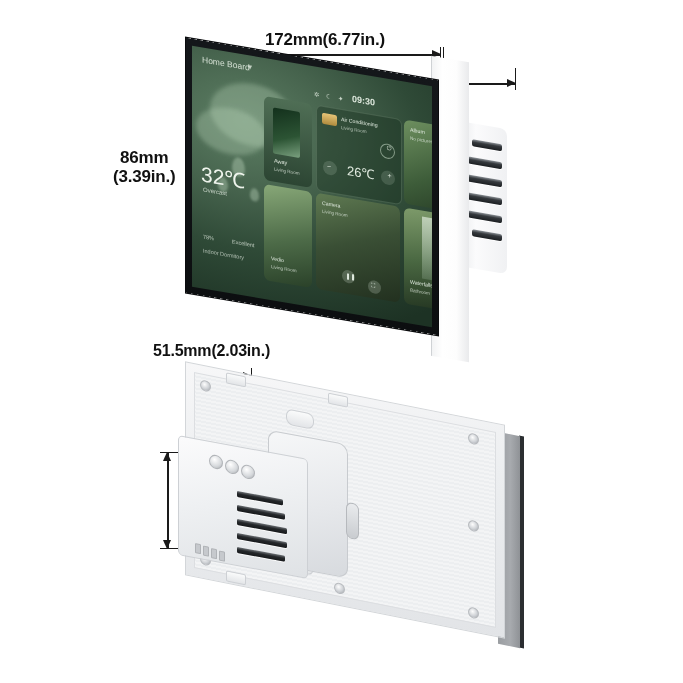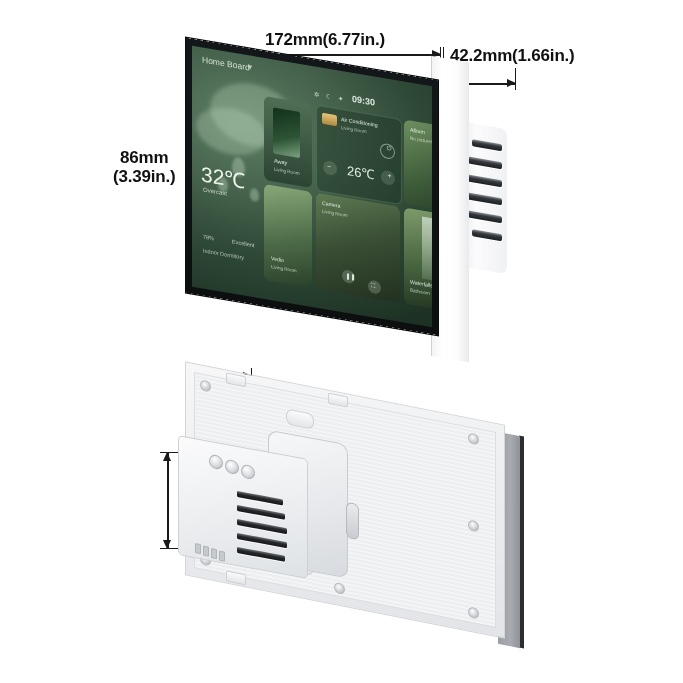--- a/index.html
+++ b/index.html
@@ -132,7 +132,6 @@
       <span class="hd r"></span>
   </div>
 
-  <div class="dimtext" style="left:450px;top:46px;font-size:17px;">42.2mm(1.66in.)</div>
   <div class="ext v" style="left:443px;top:47px;height:42px;"></div>
   <div class="ext v" style="left:515px;top:68px;height:22px;"></div>
   <div class="arrow h" style="left:444px;top:83px;width:71px;">

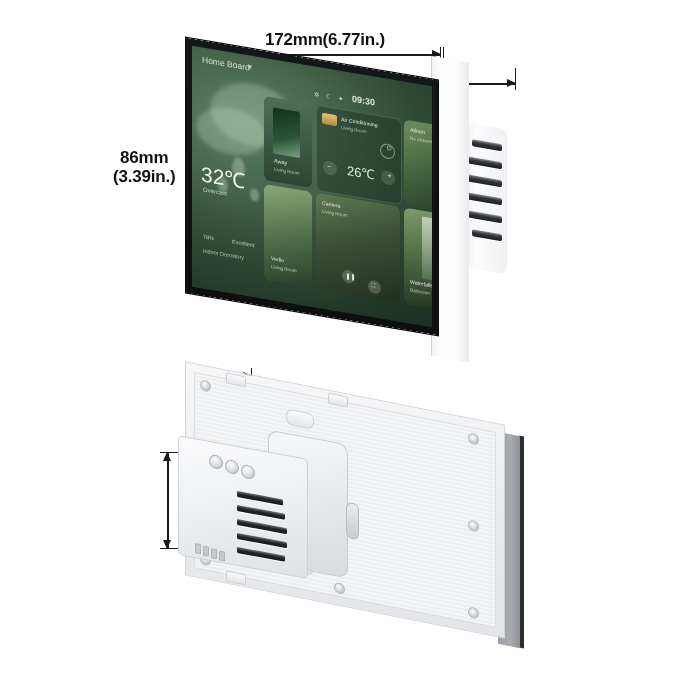--- a/index.html
+++ b/index.html
@@ -249,6 +249,7 @@
     </div>
   </div>
 
+  <div class="dimtext" style="left:153px;top:342px;font-size:16px;">51.5mm(2.03in.)</div>
   <div class="ext v" style="left:195px;top:368px;height:48px;"></div>
   <div class="ext v" style="left:251px;top:368px;height:92px;"></div>
   <div class="arrow h" style="left:196px;top:376px;width:55px;">

